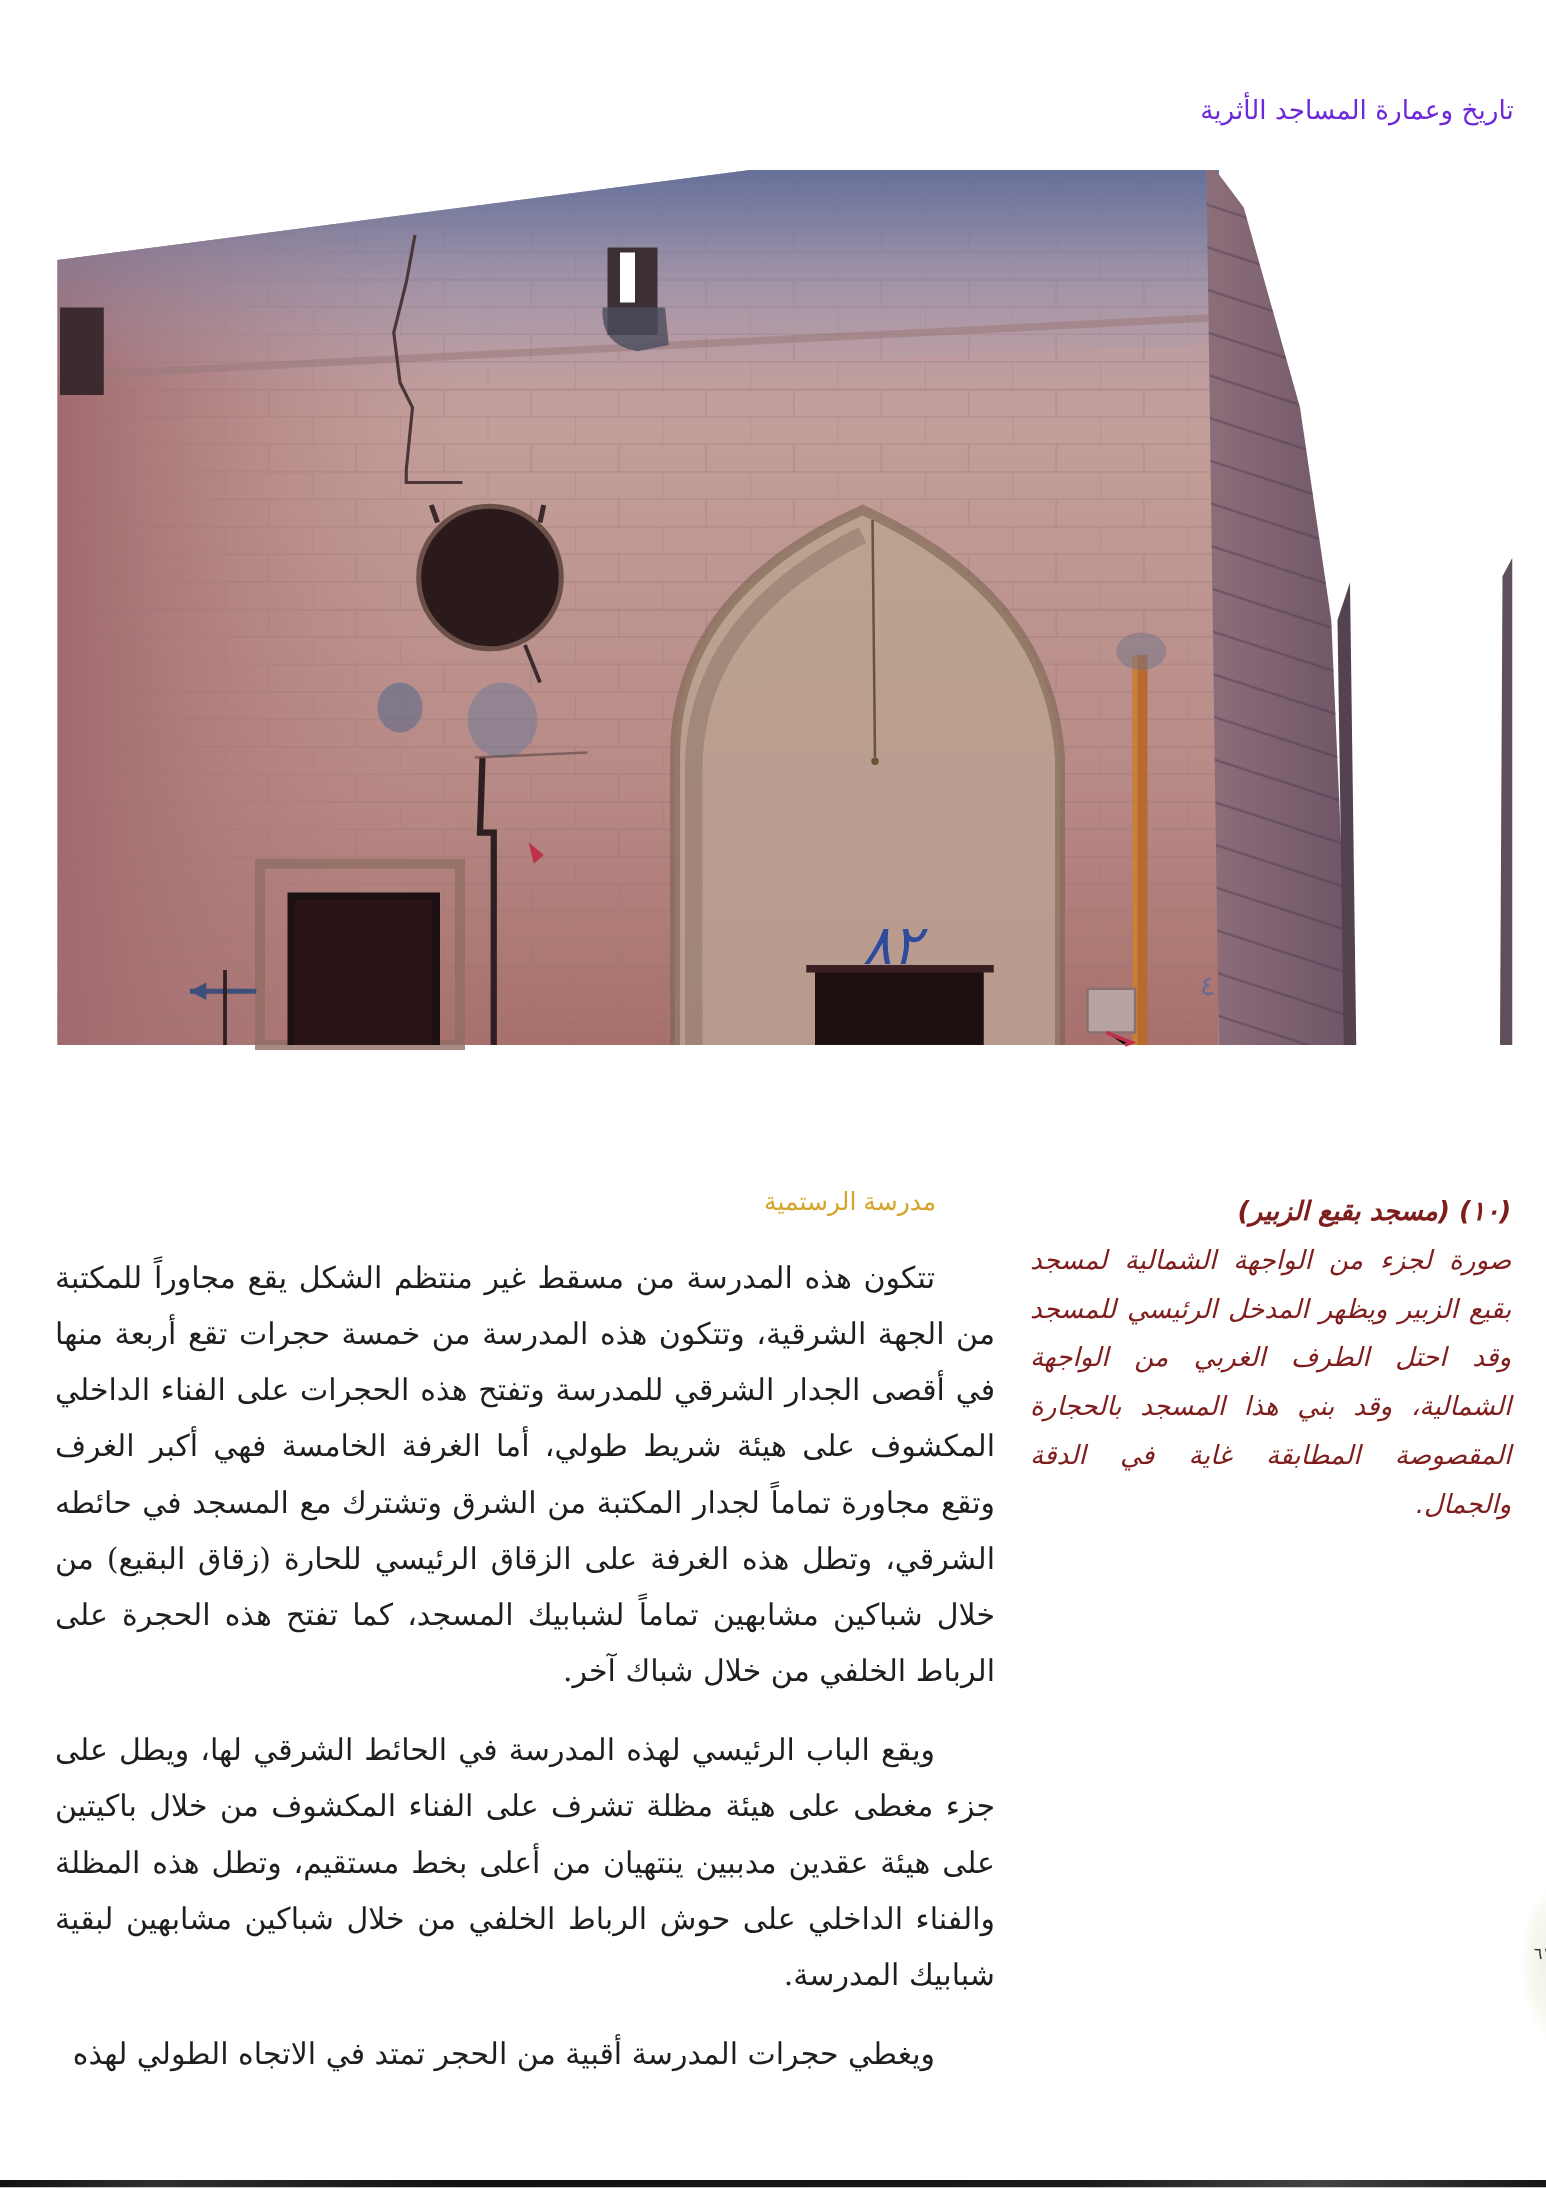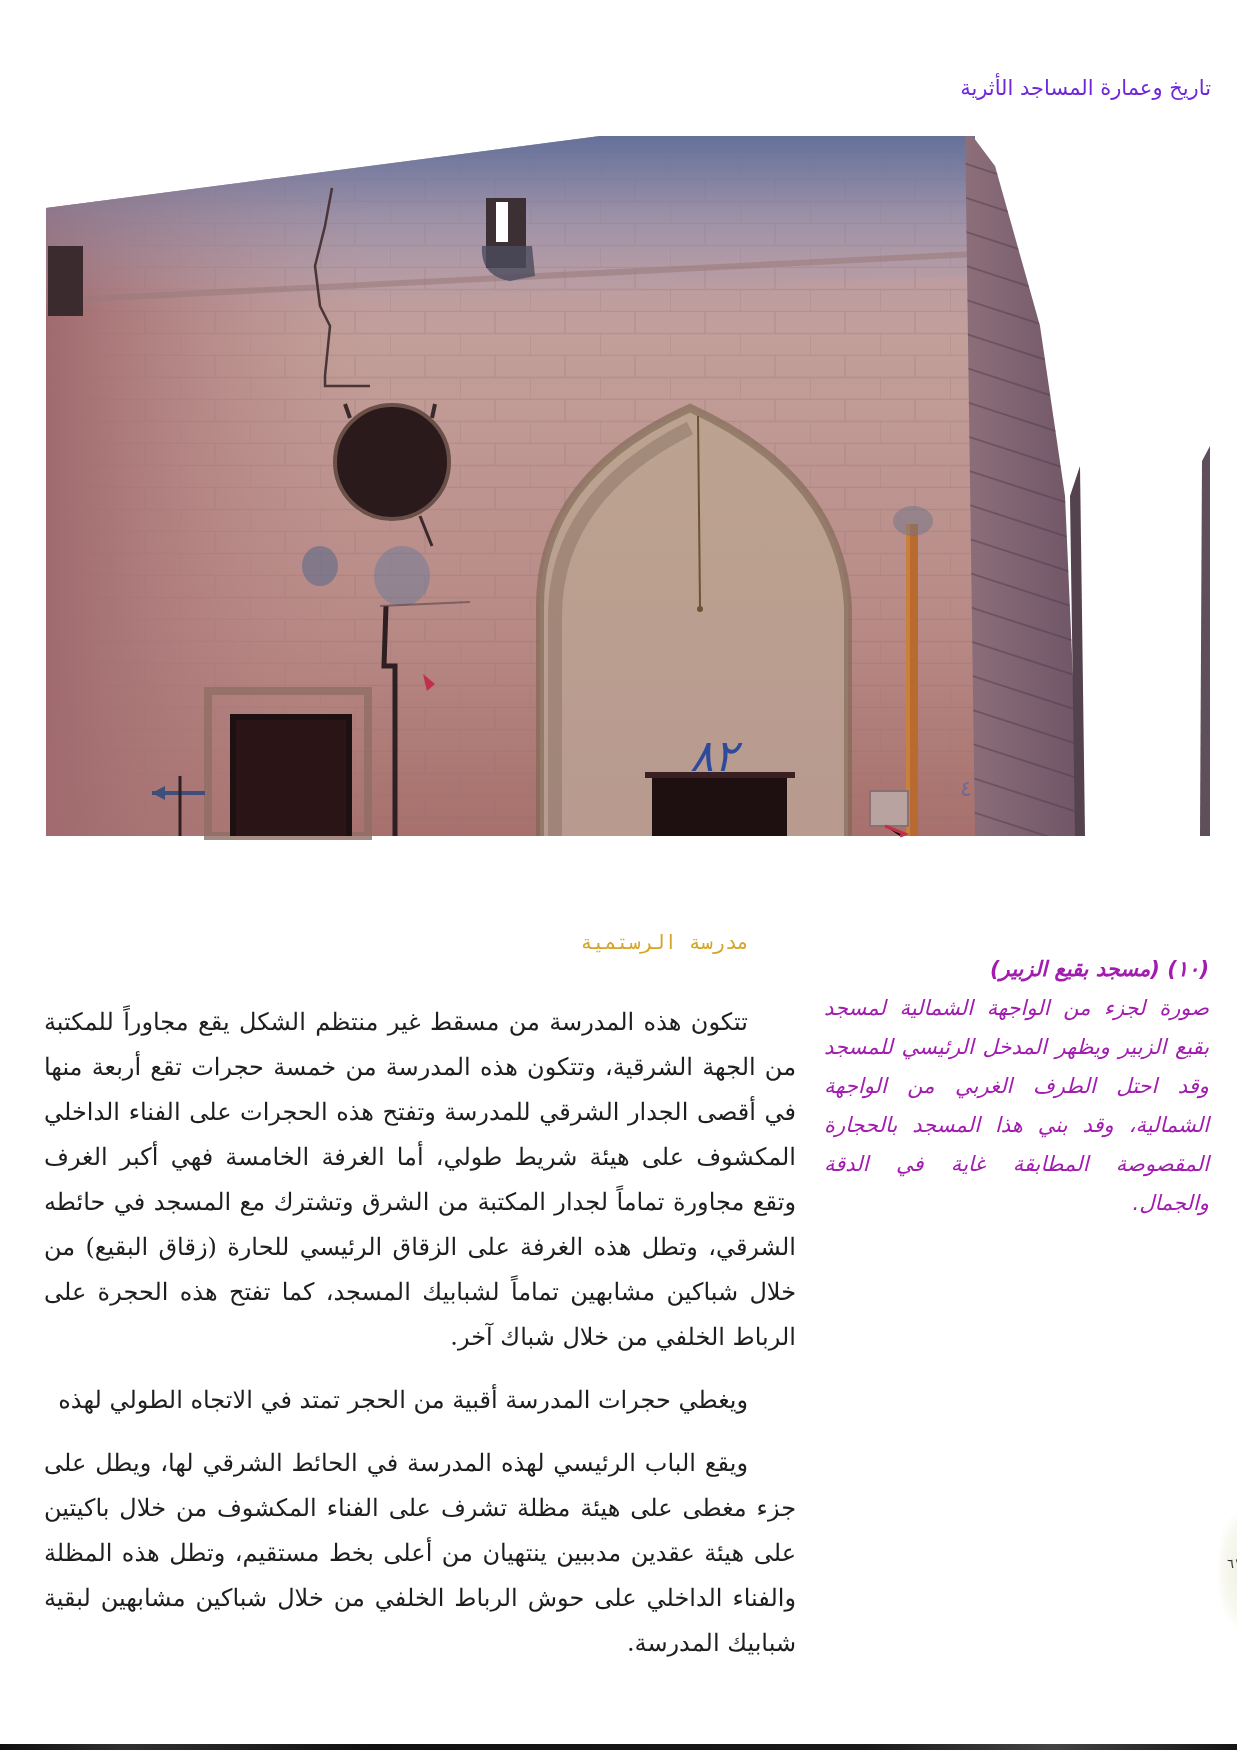--- a/index.html
+++ b/index.html
@@ -54,10 +54,10 @@
 
     .section-heading {
       position: absolute;
-      top: 930px;
+      top: 949px;
       right: 488px;
       direction: rtl;
-      font-family: Liberation Mono, monospace;
+      font-family: Liberation Sans, sans-serif;
       font-size: 20px;
       color: #d4a52a;
     }

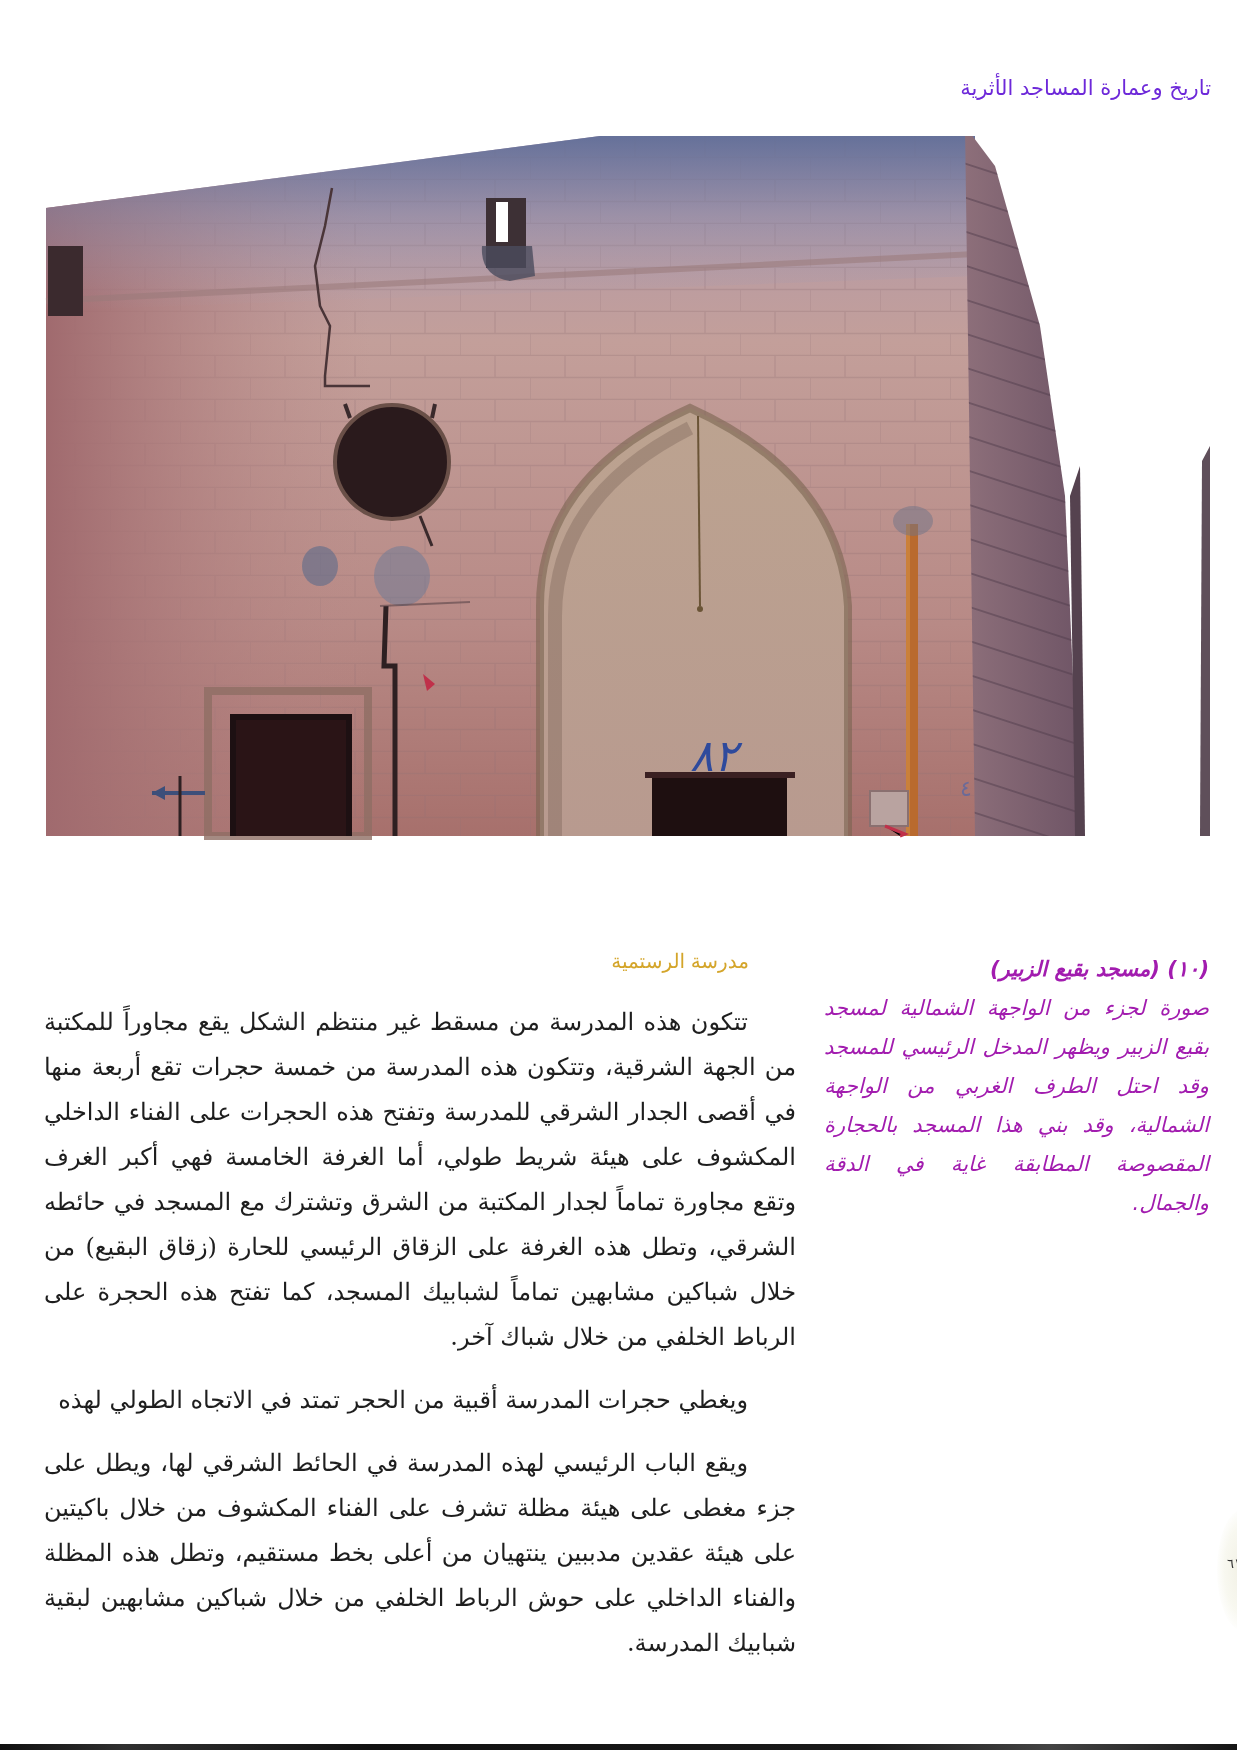--- a/index.html
+++ b/index.html
@@ -44,7 +44,7 @@
       font-style: italic;
       font-size: 21px;
       line-height: 39px;
-      color: #a21caf;
+      color: #7f1d1d;
     }
     .caption-title {
       display: block;

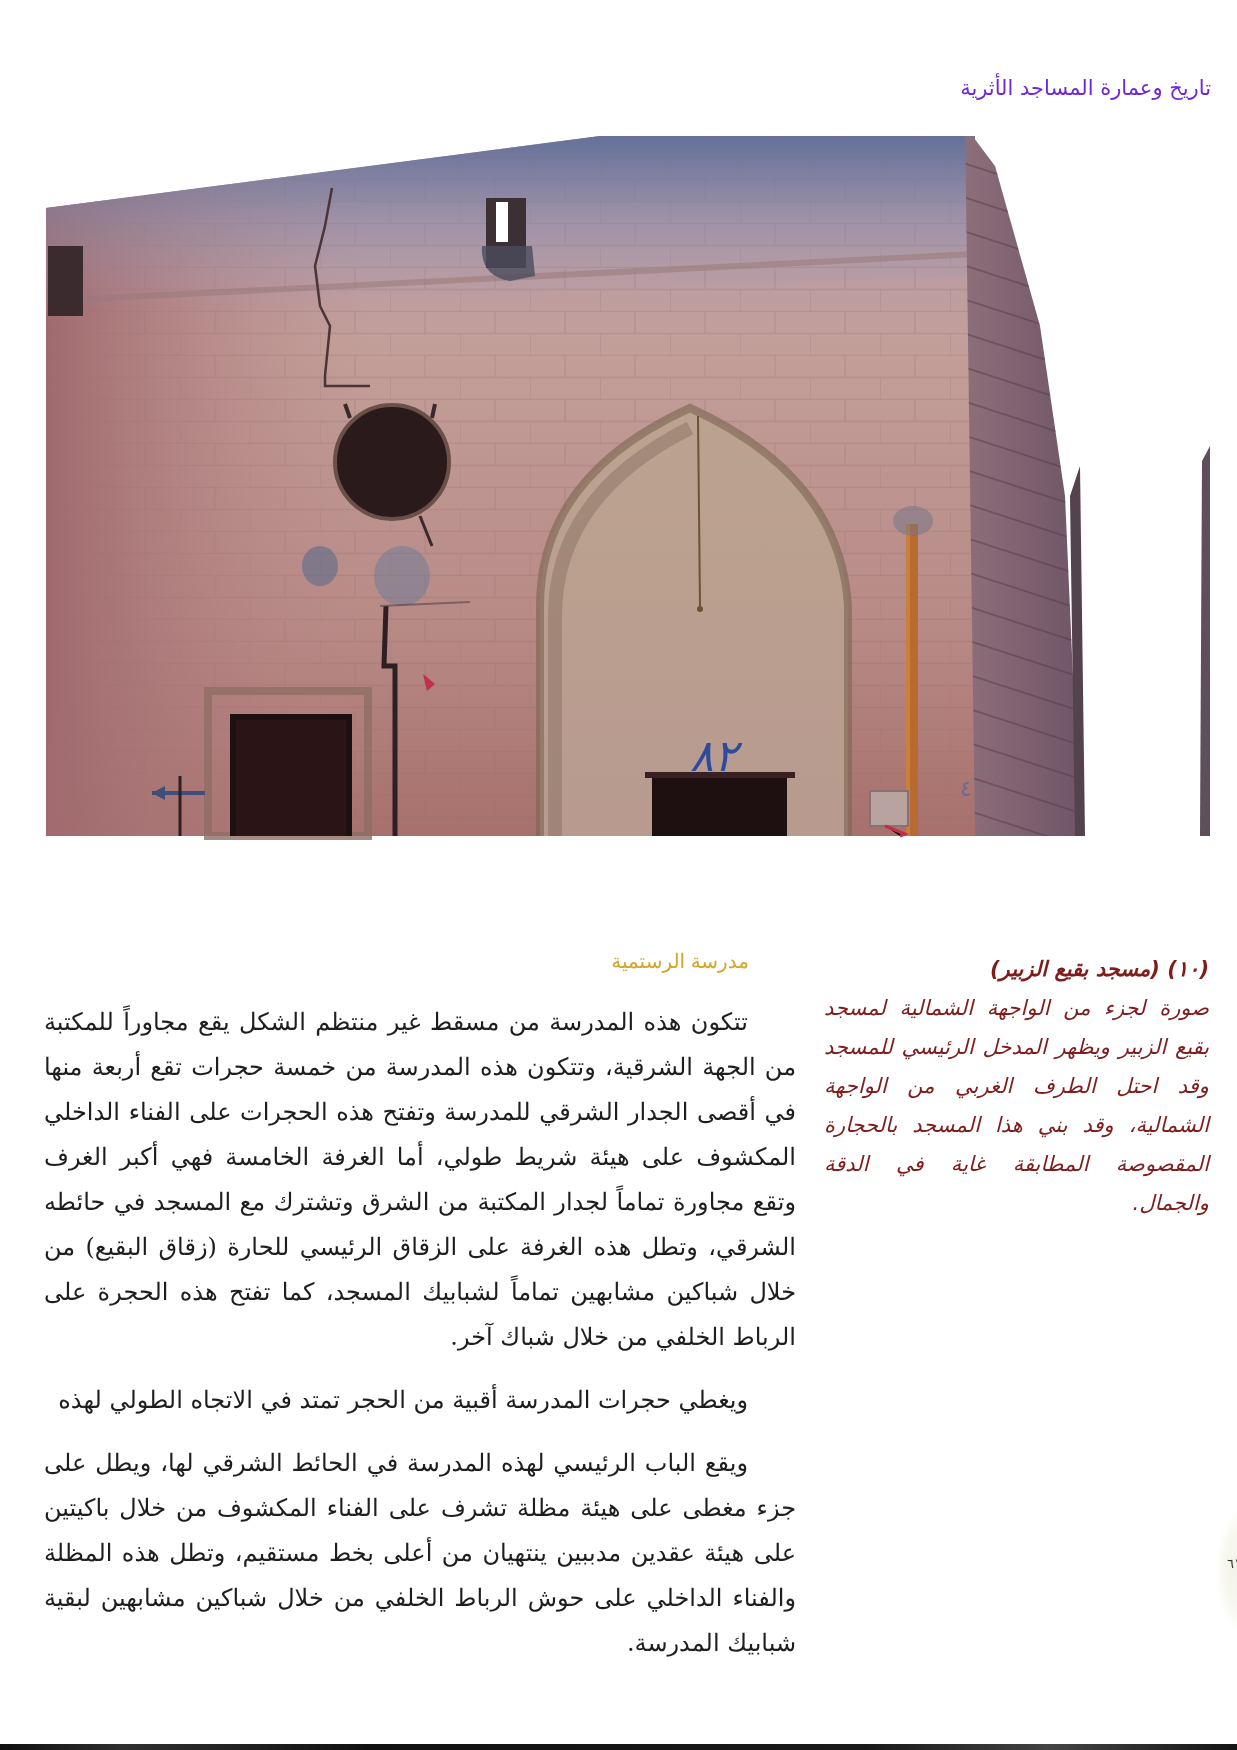--- a/index.html
+++ b/index.html
@@ -219,8 +219,8 @@
 
 <div class="body-text">
   <p>تتكون هذه المدرسة من مسقط غير منتظم الشكل يقع مجاوراً للمكتبة من الجهة الشرقية، وتتكون هذه المدرسة من خمسة حجرات تقع أربعة منها في أقصى الجدار الشرقي للمدرسة وتفتح هذه الحجرات على الفناء الداخلي المكشوف على هيئة شريط طولي، أما الغرفة الخامسة فهي أكبر الغرف وتقع مجاورة تماماً لجدار المكتبة من الشرق وتشترك مع المسجد في حائطه الشرقي، وتطل هذه الغرفة على الزقاق الرئيسي للحارة (زقاق البقيع) من خلال شباكين مشابهين تماماً لشبابيك المسجد، كما تفتح هذه الحجرة على الرباط الخلفي من خلال شباك آخر.</p>
+  <p>ويقع الباب الرئيسي لهذه المدرسة في الحائط الشرقي لها، ويطل على جزء مغطى على هيئة مظلة تشرف على الفناء المكشوف من خلال باكيتين على هيئة عقدين مدببين ينتهيان من أعلى بخط مستقيم، وتطل هذه المظلة والفناء الداخلي على حوش الرباط الخلفي من خلال شباكين مشابهين لبقية شبابيك المدرسة.</p>
   <p>ويغطي حجرات المدرسة أقبية من الحجر تمتد في الاتجاه الطولي لهذه</p>
-  <p>ويقع الباب الرئيسي لهذه المدرسة في الحائط الشرقي لها، ويطل على جزء مغطى على هيئة مظلة تشرف على الفناء المكشوف من خلال باكيتين على هيئة عقدين مدببين ينتهيان من أعلى بخط مستقيم، وتطل هذه المظلة والفناء الداخلي على حوش الرباط الخلفي من خلال شباكين مشابهين لبقية شبابيك المدرسة.</p>
 </div>
 
 <div class="page-ornament"></div>

